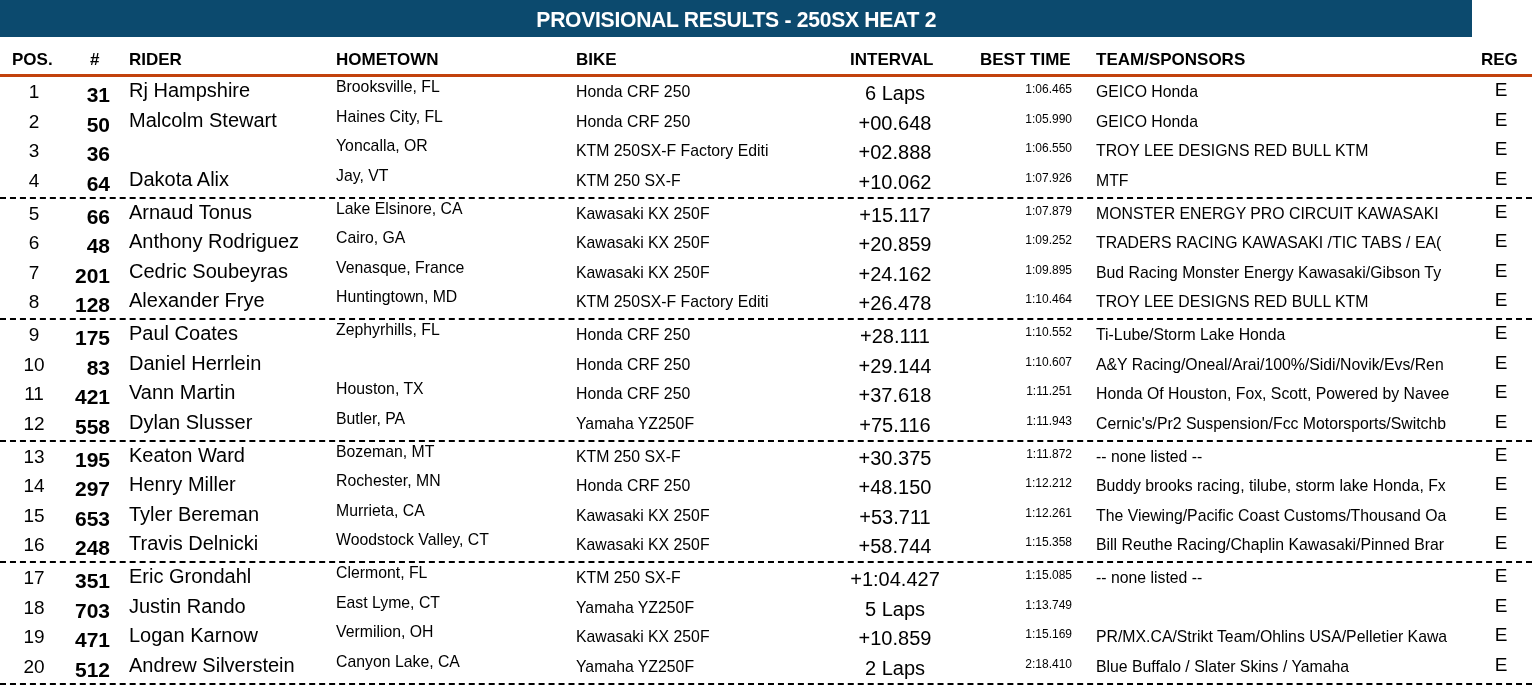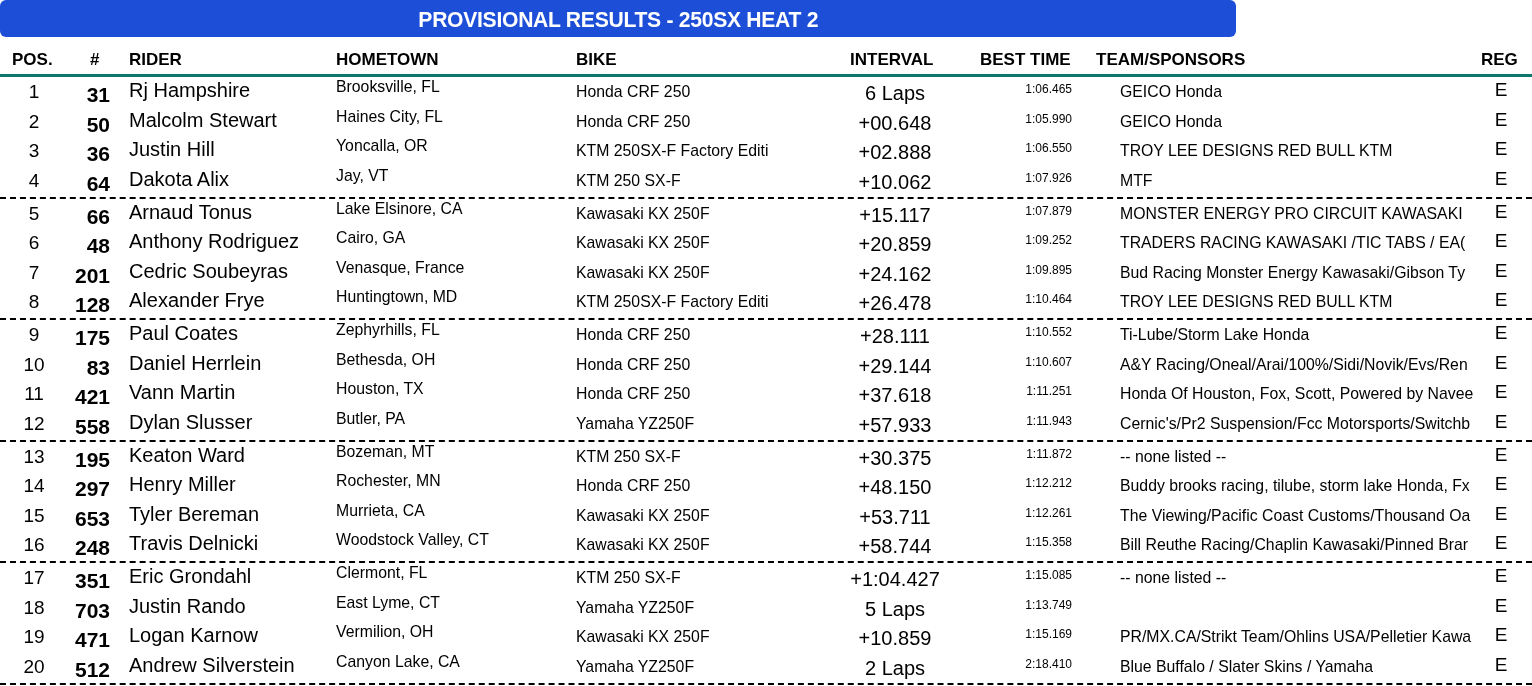--- a/index.html
+++ b/index.html
@@ -8,8 +8,8 @@
     font-family: "Liberation Sans", sans-serif; color: #000;
   }
   .title-bar {
-    position: absolute; left: 0; top: 0; width: 1236px; height: 37px;
-    background: #1d4ed8; color: #fff; text-align: center; border-radius: 6px;
+    position: absolute; left: 0; top: 0; width: 1472px; height: 37px;
+    background: #0c4a6e; color: #fff; text-align: center;
   }
   .title-bar span {
     display: inline-block; font-weight: bold; font-size: 22px; line-height: 39px;

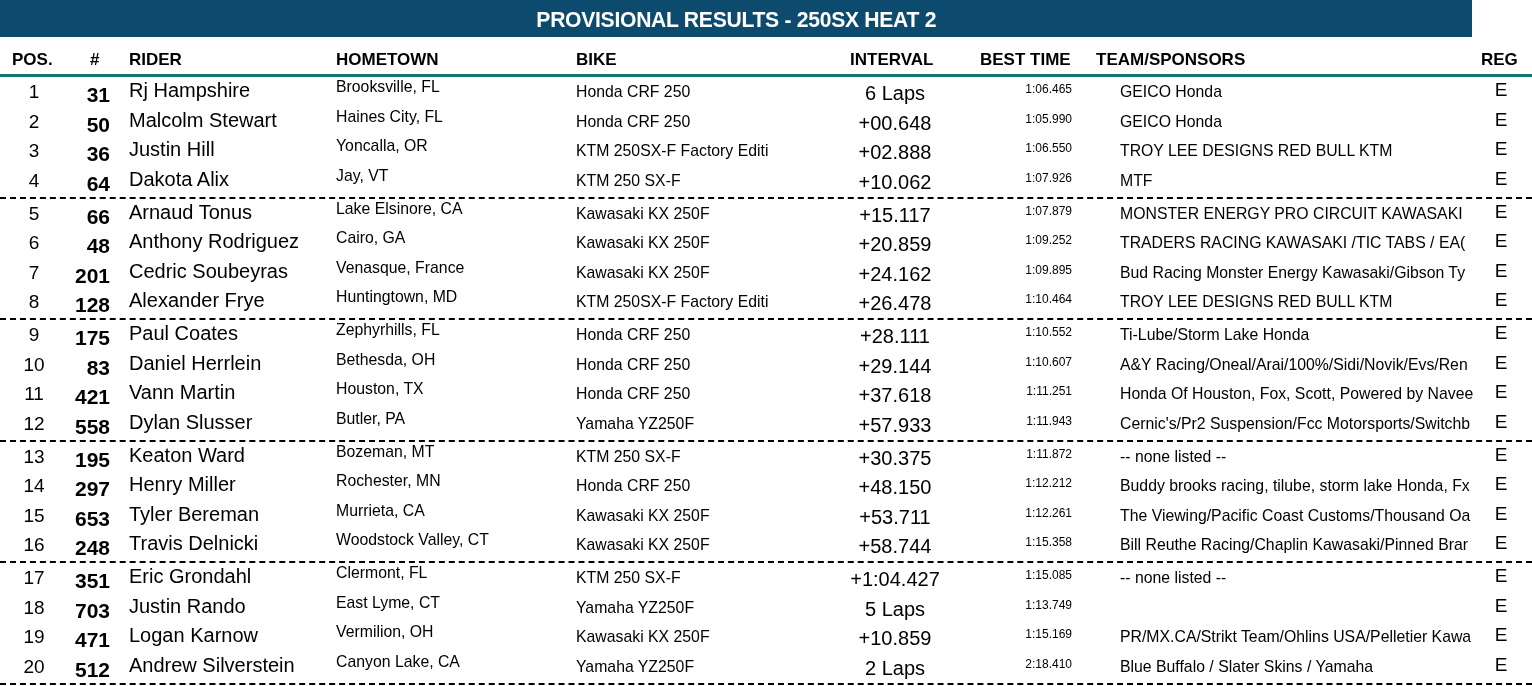--- a/index.html
+++ b/index.html
@@ -17,7 +17,7 @@
   }
   .hdr {
     position: absolute; left: 0; top: 44px; width: 1532px; height: 30px;
-    border-bottom: 3px solid #0f766e; font-weight: bold; font-size: 17px;
+    border-bottom: 3px solid #c2410c; font-weight: bold; font-size: 17px;
   }
   .hdr span { position: absolute; top: 6px; white-space: nowrap; }
   .rows { position: absolute; left: 0; top: 77px; width: 1532px; }

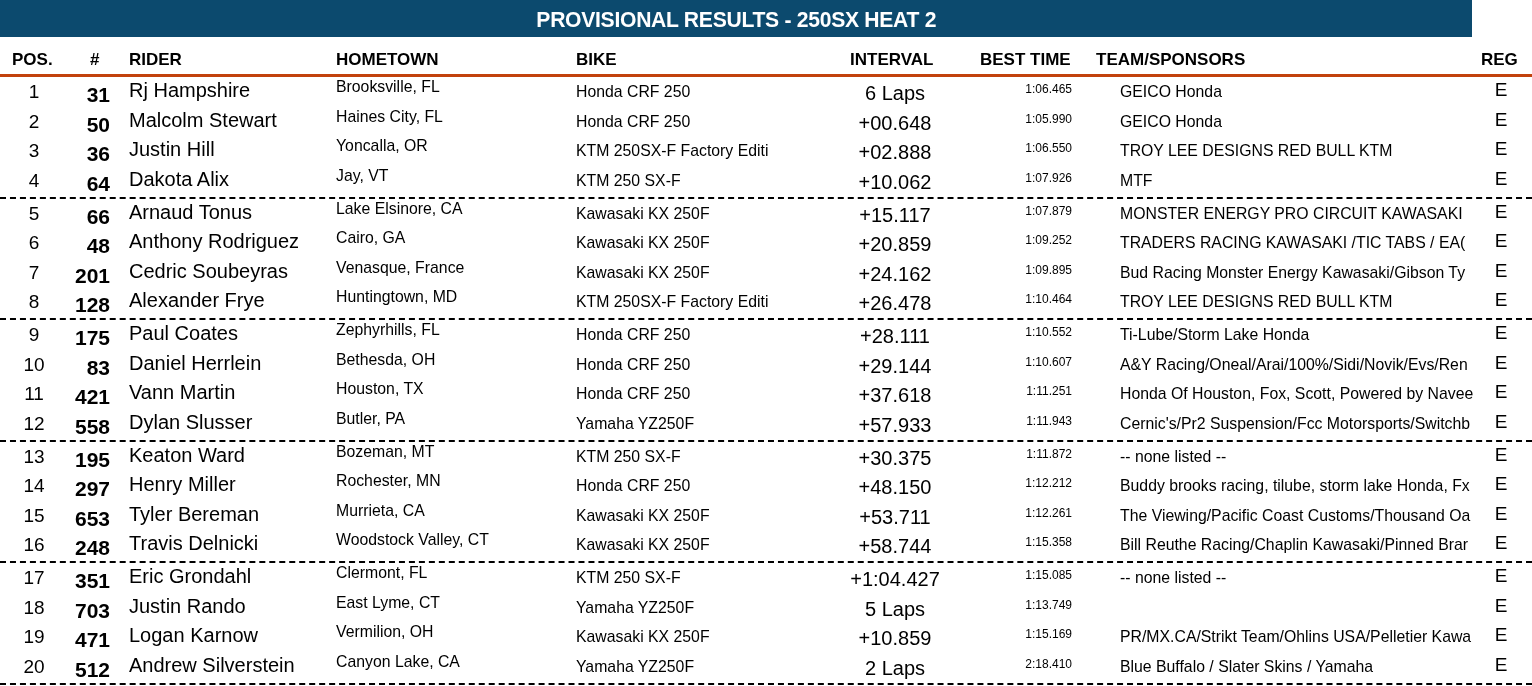--- a/index.html
+++ b/index.html
@@ -31,7 +31,7 @@
   .c-bike { left: 576px; width: 220px; font-size: 17px; top: 5px; }
   .c-int { left: 830px; width: 130px; text-align: center; font-size: 20px; top: 5px; }
   .c-best { left: 970px; width: 102px; text-align: right; font-size: 12px; top: 5px; }
-  .c-team { left: 1096px; width: 380px; font-size: 17px; top: 5px; margin-left: 24px; }
+  .c-team { left: 1096px; width: 380px; font-size: 17px; top: 5px; }
   .c-reg { left: 1486px; width: 30px; text-align: center; font-size: 19px; top: 2px; }
   .cond { display: inline-block; transform-origin: left center; transform: scaleX(0.93); }
 </style>

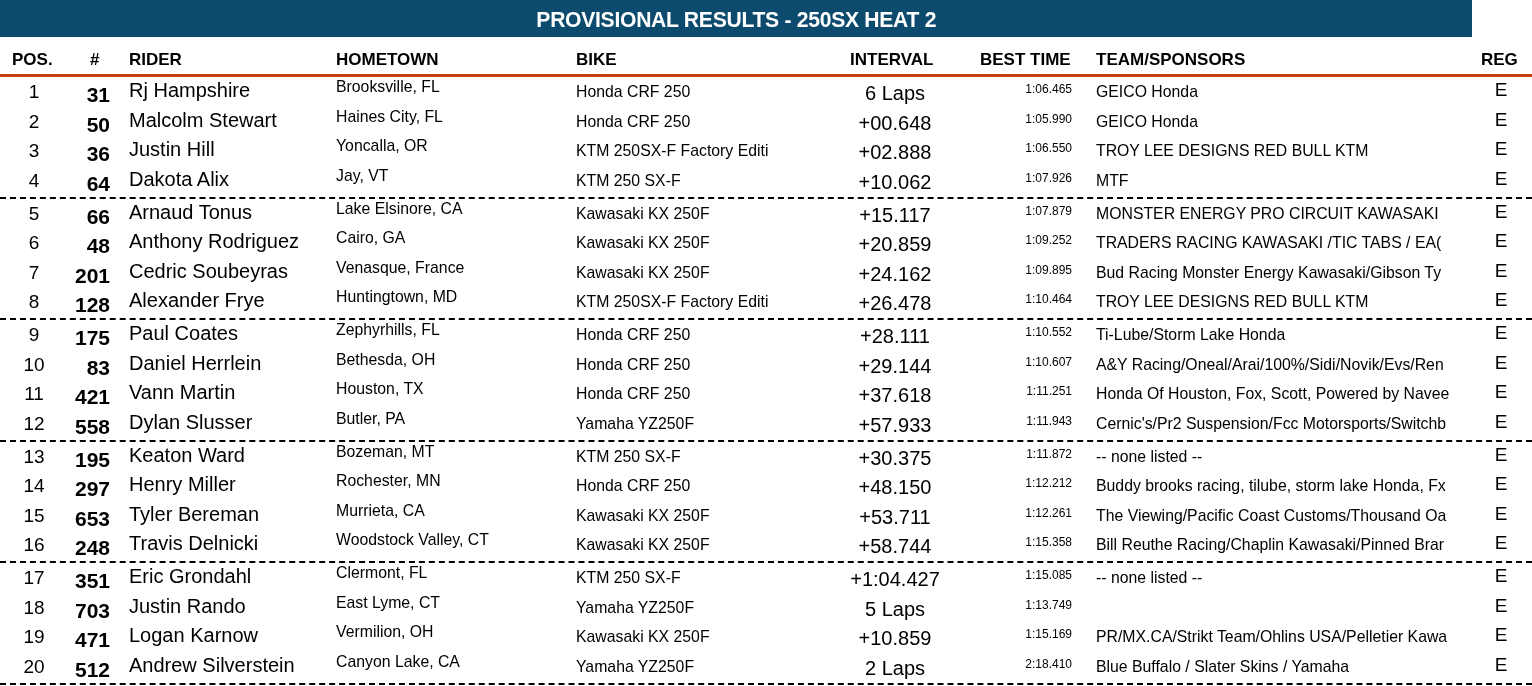--- a/index.html
+++ b/index.html
@@ -80,7 +80,6 @@
     <div class="row">
     <div class="cell c-pos">3</div>
     <div class="cell c-num">36</div>
-    <div class="cell c-rider">Justin Hill</div>
     <div class="cell c-home"><span class="cond">Yoncalla, OR</span></div>
     <div class="cell c-bike"><span class="cond">KTM 250SX-F Factory Editi</span></div>
     <div class="cell c-int">+02.888</div>

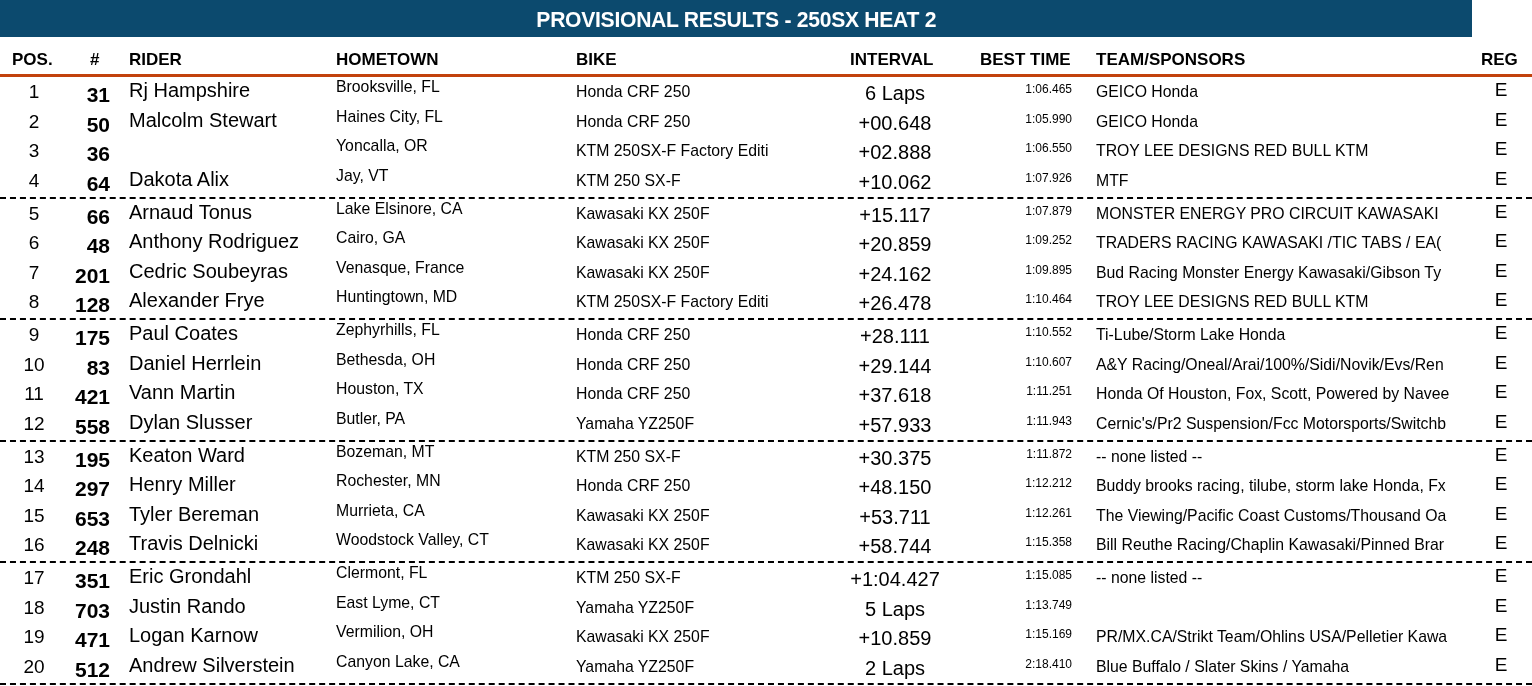--- a/index.html
+++ b/index.html
@@ -157,7 +157,6 @@
     <div class="cell c-pos">10</div>
     <div class="cell c-num">83</div>
     <div class="cell c-rider">Daniel Herrlein</div>
-    <div class="cell c-home"><span class="cond">Bethesda, OH</span></div>
     <div class="cell c-bike"><span class="cond">Honda CRF 250</span></div>
     <div class="cell c-int">+29.144</div>
     <div class="cell c-best">1:10.607</div>

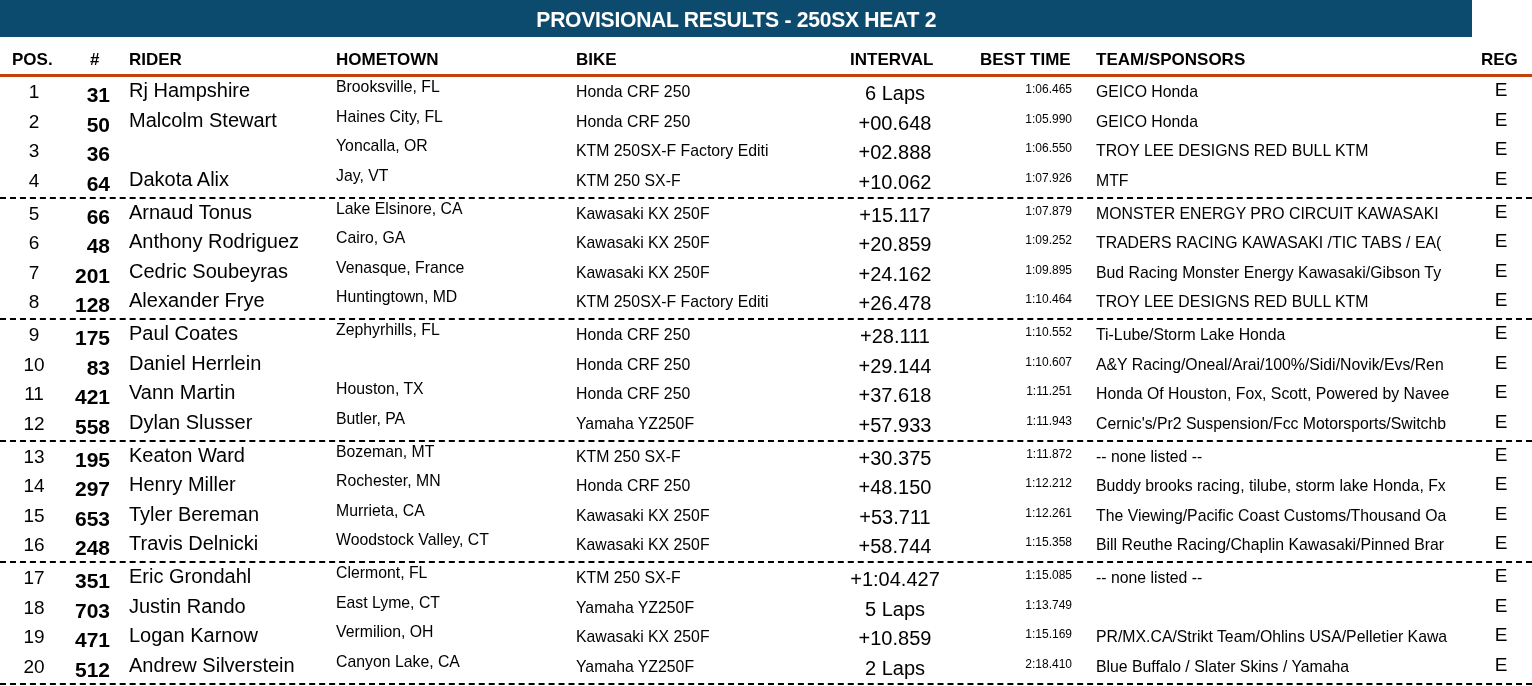--- a/index.html
+++ b/index.html
@@ -180,7 +180,7 @@
     <div class="cell c-rider">Dylan Slusser</div>
     <div class="cell c-home"><span class="cond">Butler, PA</span></div>
     <div class="cell c-bike"><span class="cond">Yamaha YZ250F</span></div>
-    <div class="cell c-int">+57.933</div>
+    <div class="cell c-int">+75.116</div>
     <div class="cell c-best">1:11.943</div>
     <div class="cell c-team"><span class="cond">Cernic's/Pr2 Suspension/Fcc Motorsports/Switchb</span></div>
     <div class="cell c-reg">E</div>

